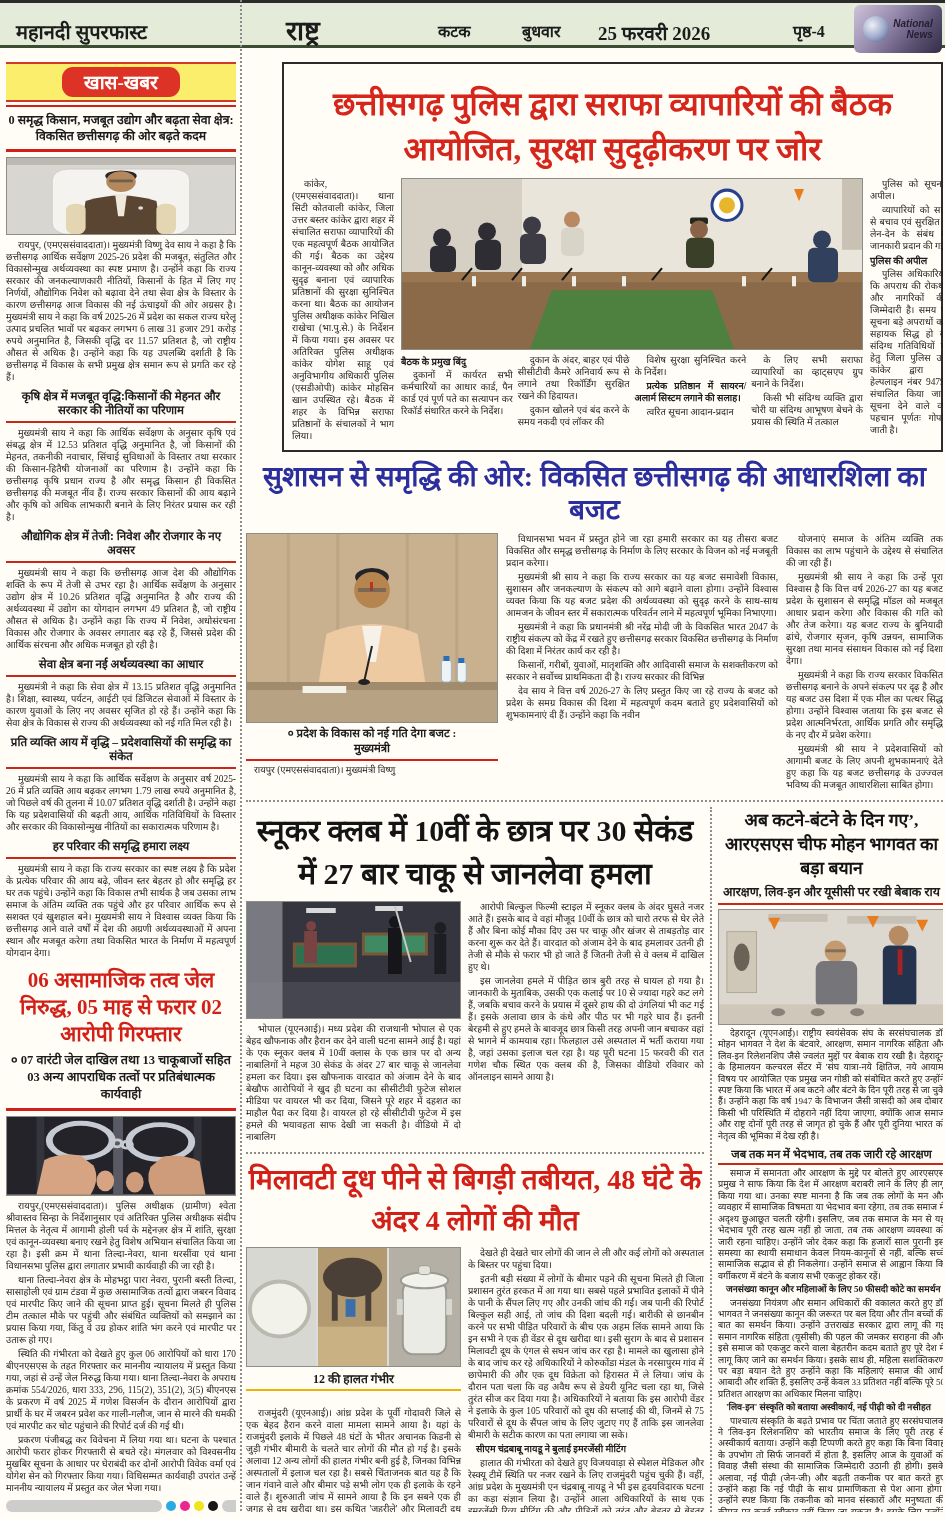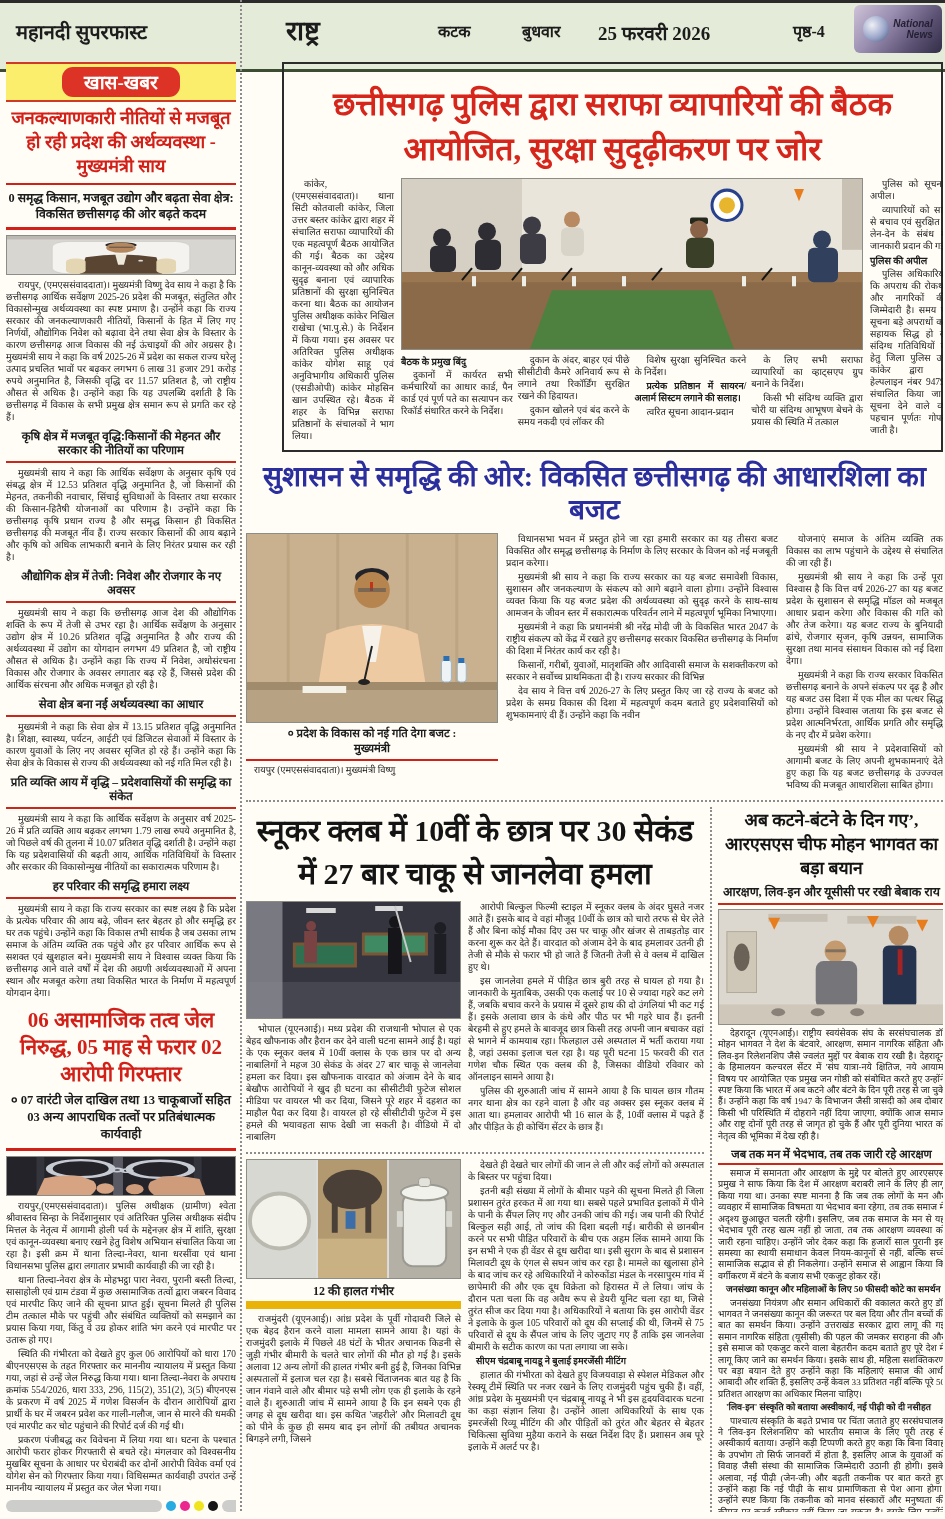--- a/index.html
+++ b/index.html
@@ -6,7 +6,7 @@
   .page{position:relative;width:945px;height:1519px;background:#fffdf6;margin:0 auto;
         font-family:"Liberation Serif","DejaVu Serif",serif;color:#1c1c1c;overflow:hidden;}
   
-  .masthead{position:absolute;left:0;top:0;width:945px;height:72px;background:#e4ecd9;
+  .masthead{position:absolute;left:0;top:0;width:945px;height:48px;background:#e4ecd9;
             border-top:3px solid #2b2b2b;border-bottom:3px solid #3d4d33;box-sizing:border-box;}
   .mh-paper{position:absolute;left:16px;top:15px;font-size:20px;font-weight:bold;}
   .mh-edition{position:absolute;left:286px;top:8px;font-size:27px;font-weight:bold;}

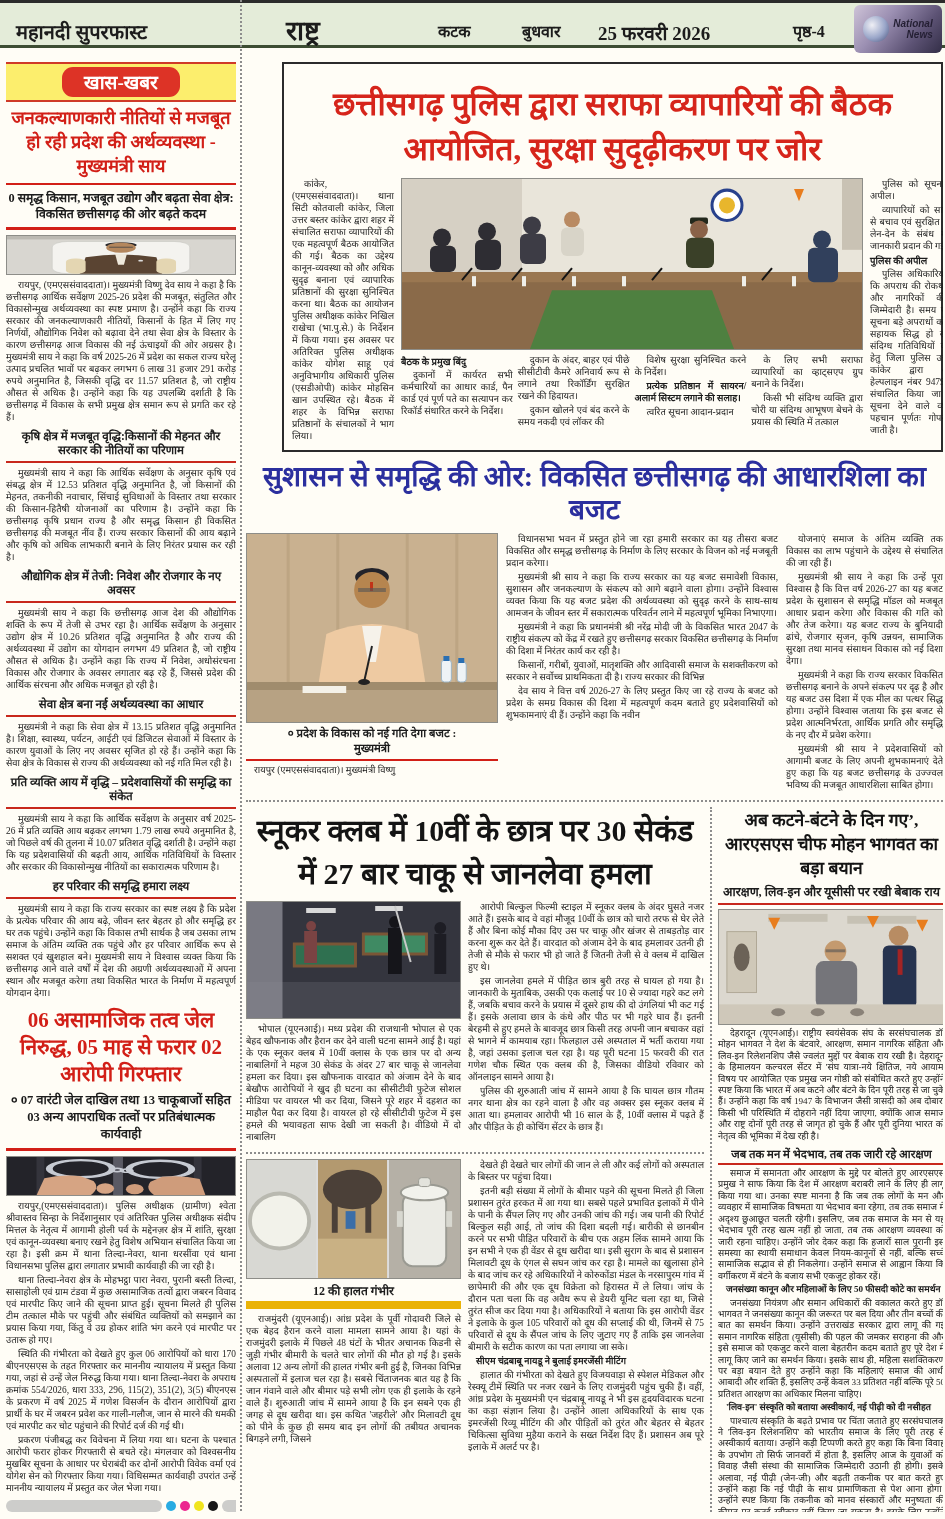--- a/index.html
+++ b/index.html
@@ -126,7 +126,6 @@
       <span class="khas-inner">खास-खबर</span>
     </div>
 
-    <h2 class="a1-head">जनकल्याणकारी नीतियों से मजबूत हो रही प्रदेश की अर्थव्यवस्था - मुख्यमंत्री साय</h2>
     <hr class="redrule">
     <div class="a1-sub">0 समृद्ध किसान, मजबूत उद्योग और बढ़ता सेवा क्षेत्र: विकसित छत्तीसगढ़ की ओर बढ़ते कदम</div>
     <hr class="redrule thick">

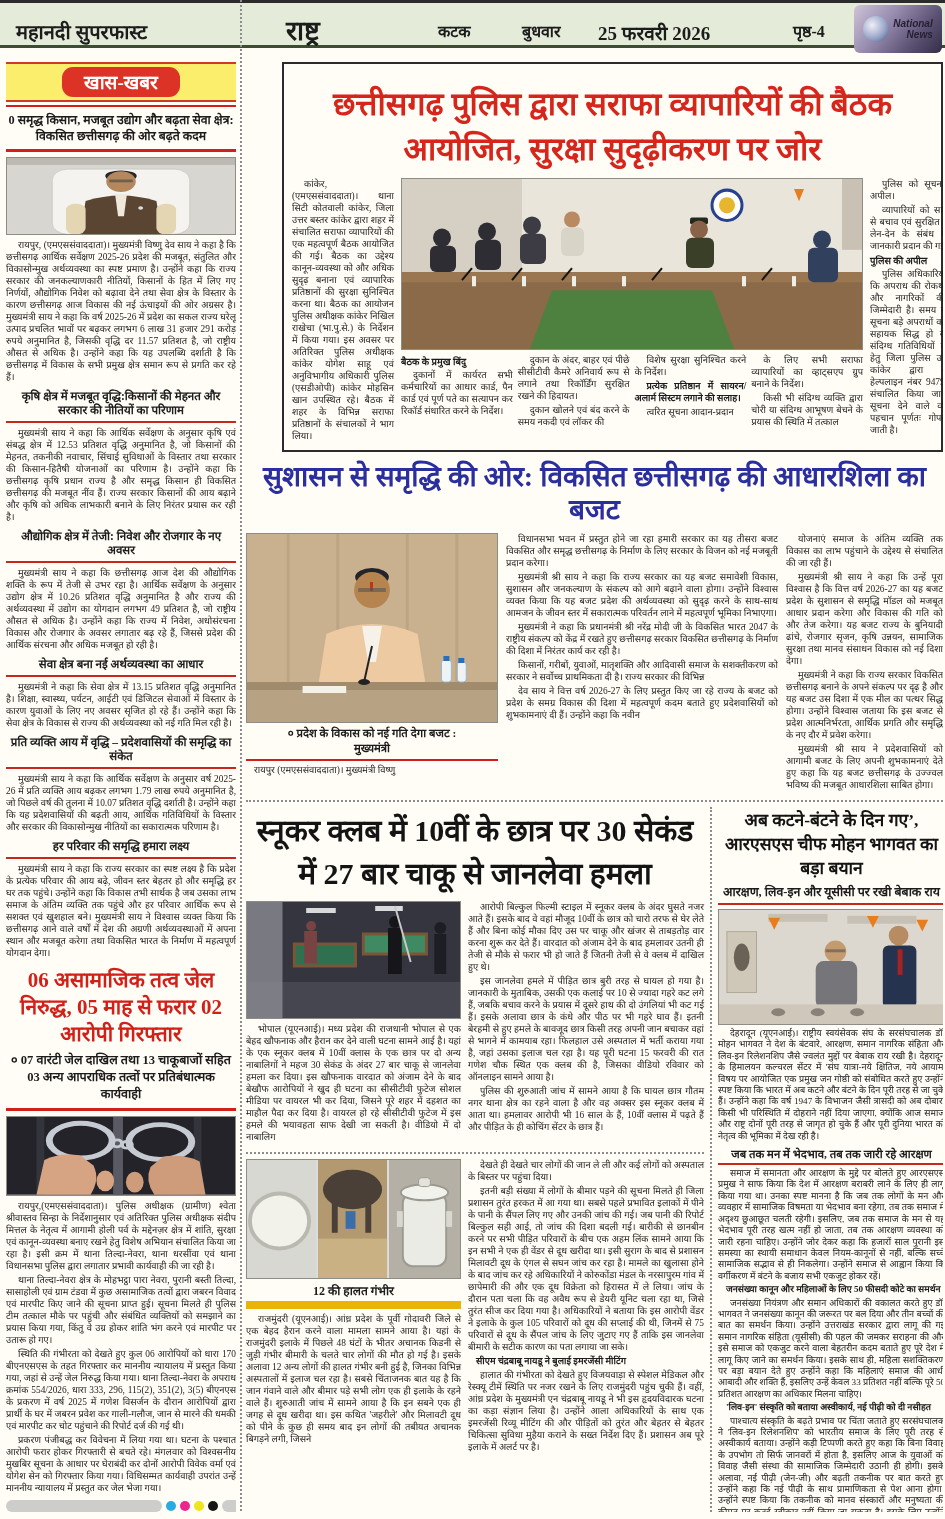--- a/index.html
+++ b/index.html
@@ -356,7 +356,6 @@
             <div class="snook-r">
               <p class="p s">आरोपी बिल्कुल फिल्मी स्टाइल में स्नूकर क्लब के अंदर घुसते नजर आते हैं। इसके बाद वे वहां मौजूद 10वीं के छात्र को चारो तरफ से घेर लेते हैं और बिना कोई मौका दिए उस पर चाकू और खंजर से ताबड़तोड़ वार करना शुरू कर देते हैं। वारदात को अंजाम देने के बाद हमलावर उतनी ही तेजी से मौके से फरार भी हो जाते हैं जितनी तेजी से वे क्लब में दाखिल हुए थे।</p>
               <p class="p s">इस जानलेवा हमले में पीड़ित छात्र बुरी तरह से घायल हो गया है। जानकारी के मुताबिक, उसकी एक कलाई पर 10 से ज्यादा गहरे कट लगे हैं, जबकि बचाव करने के प्रयास में दूसरे हाथ की दो उंगलियां भी कट गई हैं। इसके अलावा छात्र के कंधे और पीठ पर भी गहरे घाव हैं। इतनी बेरहमी से हुए हमले के बावजूद छात्र किसी तरह अपनी जान बचाकर वहां से भागने में कामयाब रहा। फिलहाल उसे अस्पताल में भर्ती कराया गया है, जहां उसका इलाज चल रहा है। यह पूरी घटना 15 फरवरी की रात गणेश चौक स्थित एक क्लब की है, जिसका वीडियो रविवार को ऑनलाइन सामने आया है।</p>
-              <p class="p s">पुलिस की शुरुआती जांच में सामने आया है कि घायल छात्र गौतम नगर थाना क्षेत्र का रहने वाला है और वह अक्सर इस स्नूकर क्लब में आता था। हमलावर आरोपी भी 16 साल के हैं, 10वीं क्लास में पढ़ते हैं और पीड़ित के ही कोचिंग सेंटर के छात्र हैं।</p>
             </div>
           </div>
         </section>

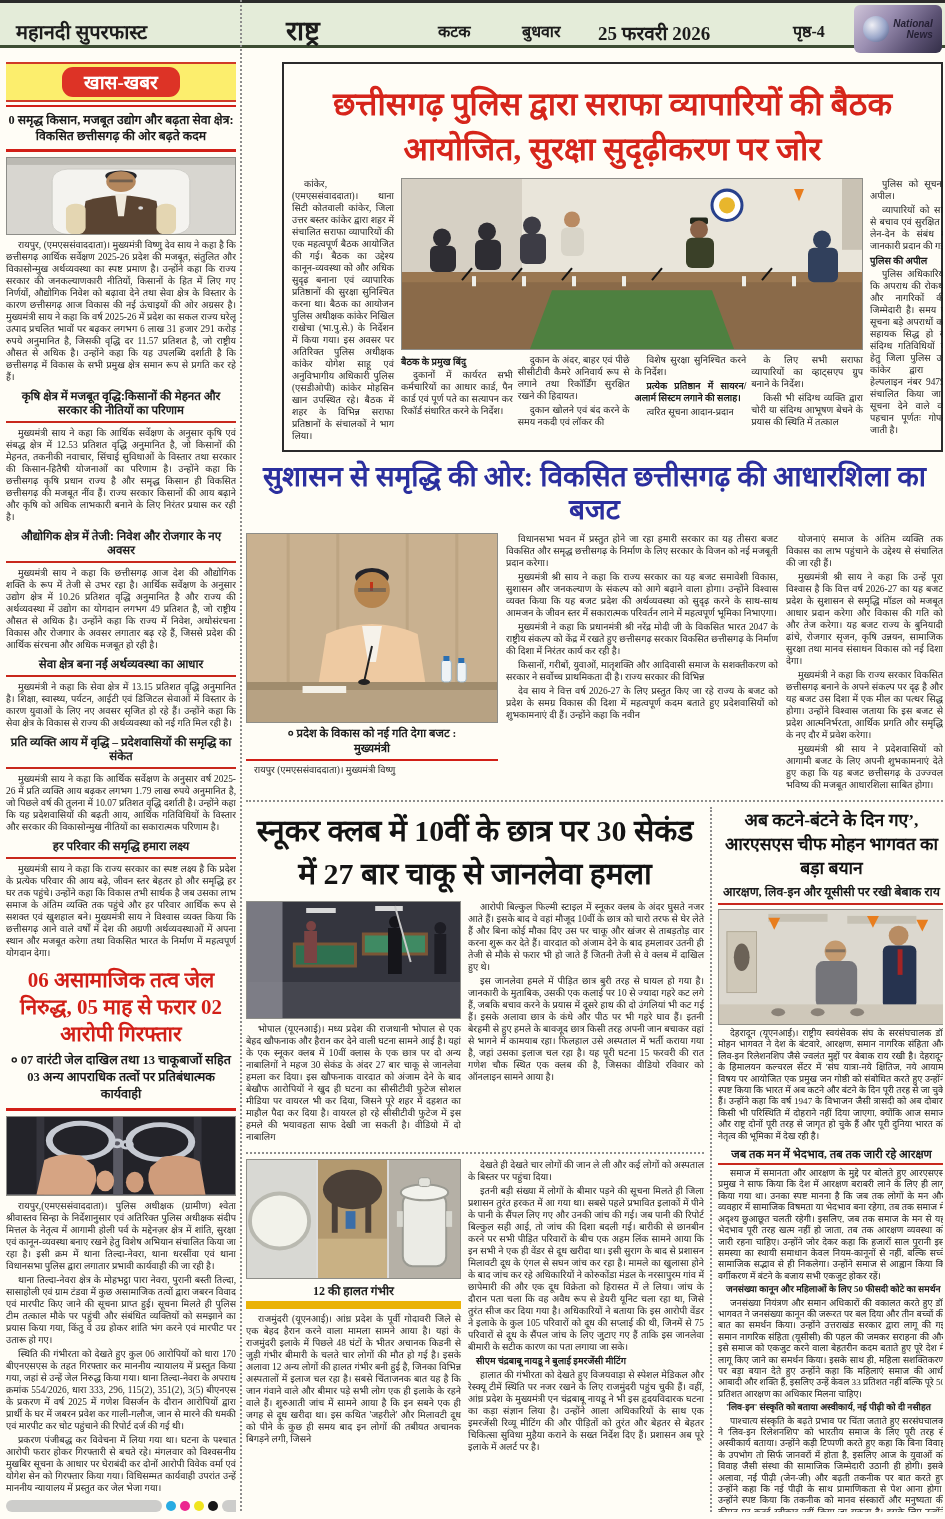--- a/index.html
+++ b/index.html
@@ -363,6 +363,7 @@
         <hr class="hrdot">
 
         <section>
+          <h1 class="milk-head">मिलावटी दूध पीने से बिगड़ी तबीयत, 48 घंटे के अंदर 4 लोगों की मौत</h1>
           <div class="milk-body">
             <div class="milk-l">
               <div class="photo milkphoto">

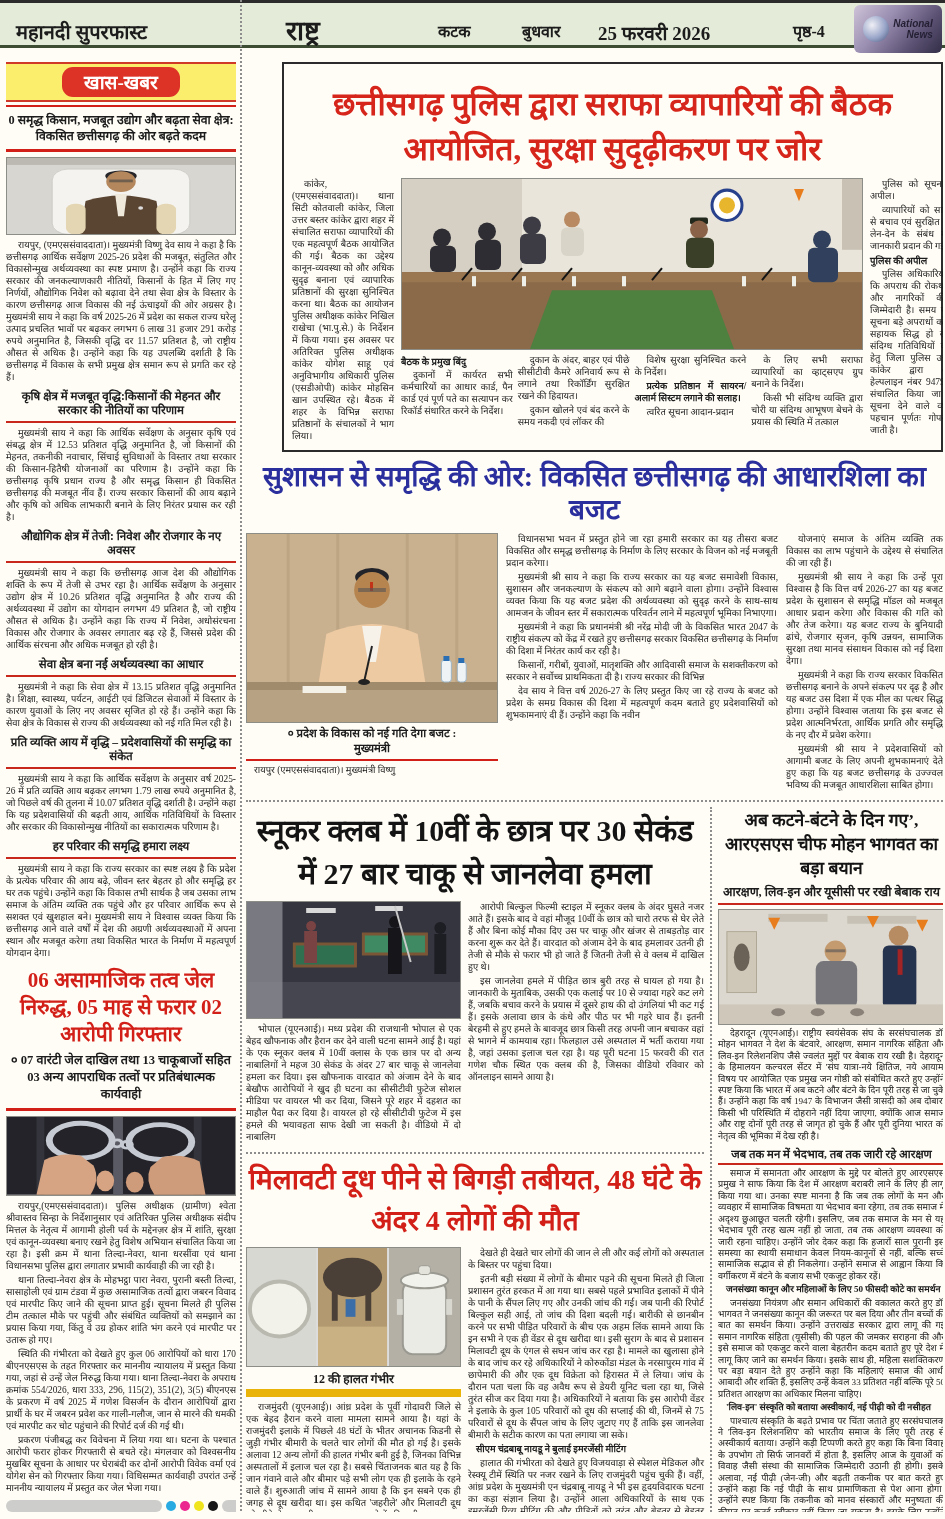--- a/index.html
+++ b/index.html
@@ -81,8 +81,8 @@
   .milk-l{width:215px;flex:none;}
   .milk-r{width:236px;flex:none;display:flex;flex-direction:column;}
   .milkphoto{height:118px;}
-  .milk-cap{font-weight:bold;font-size:12px;text-align:center;border-bottom:8px solid #eab308;
-            padding:2px 0;margin:1px 0 4px;}
+  .milk-cap{font-weight:bold;font-size:12px;text-align:center;border-bottom:2px solid #eab308;
+            padding:2px 0;margin:1px 0 16px;}
   
   .rss-head{color:#141414;font-weight:bold;font-size:17.5px;line-height:24px;text-align:center;margin:1px 4px 2px;}
   .rss-sub{font-weight:bold;font-size:12.4px;text-align:center;border-bottom:2px solid #c8281c;

